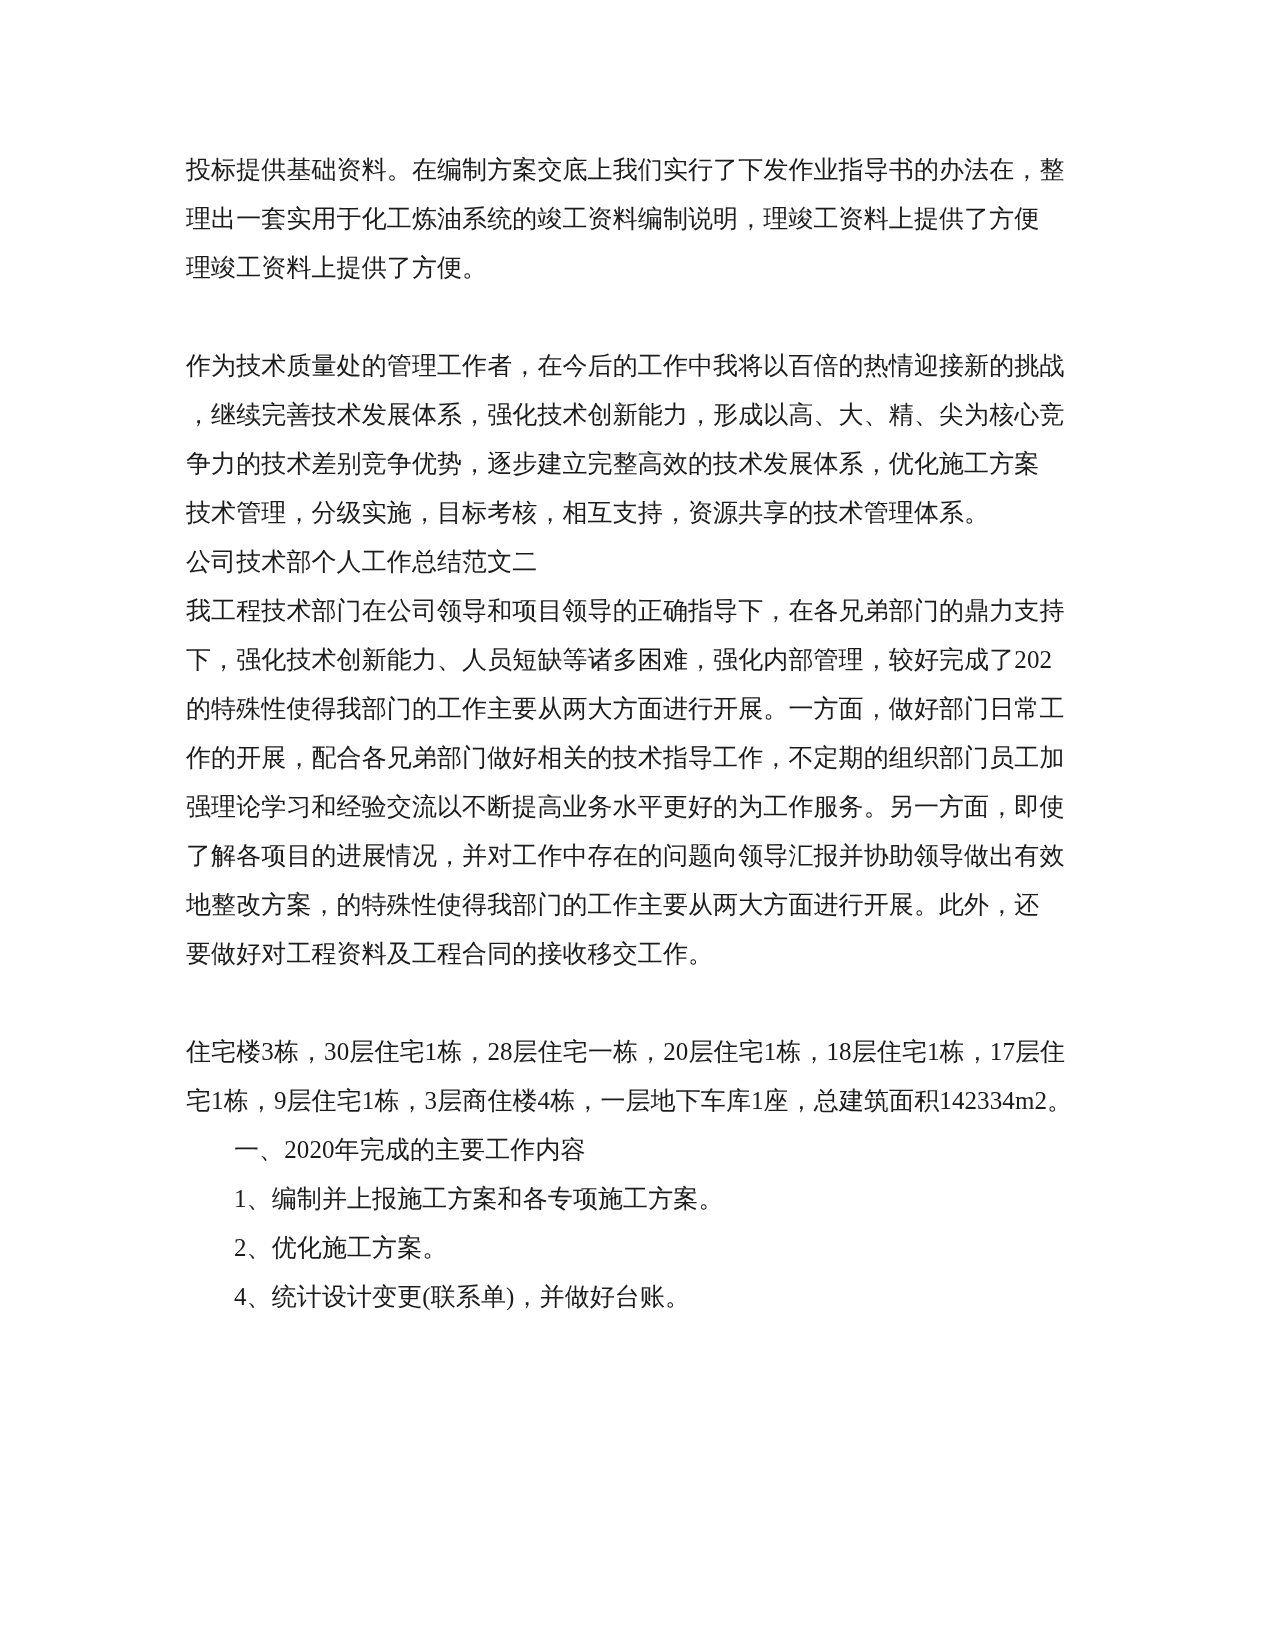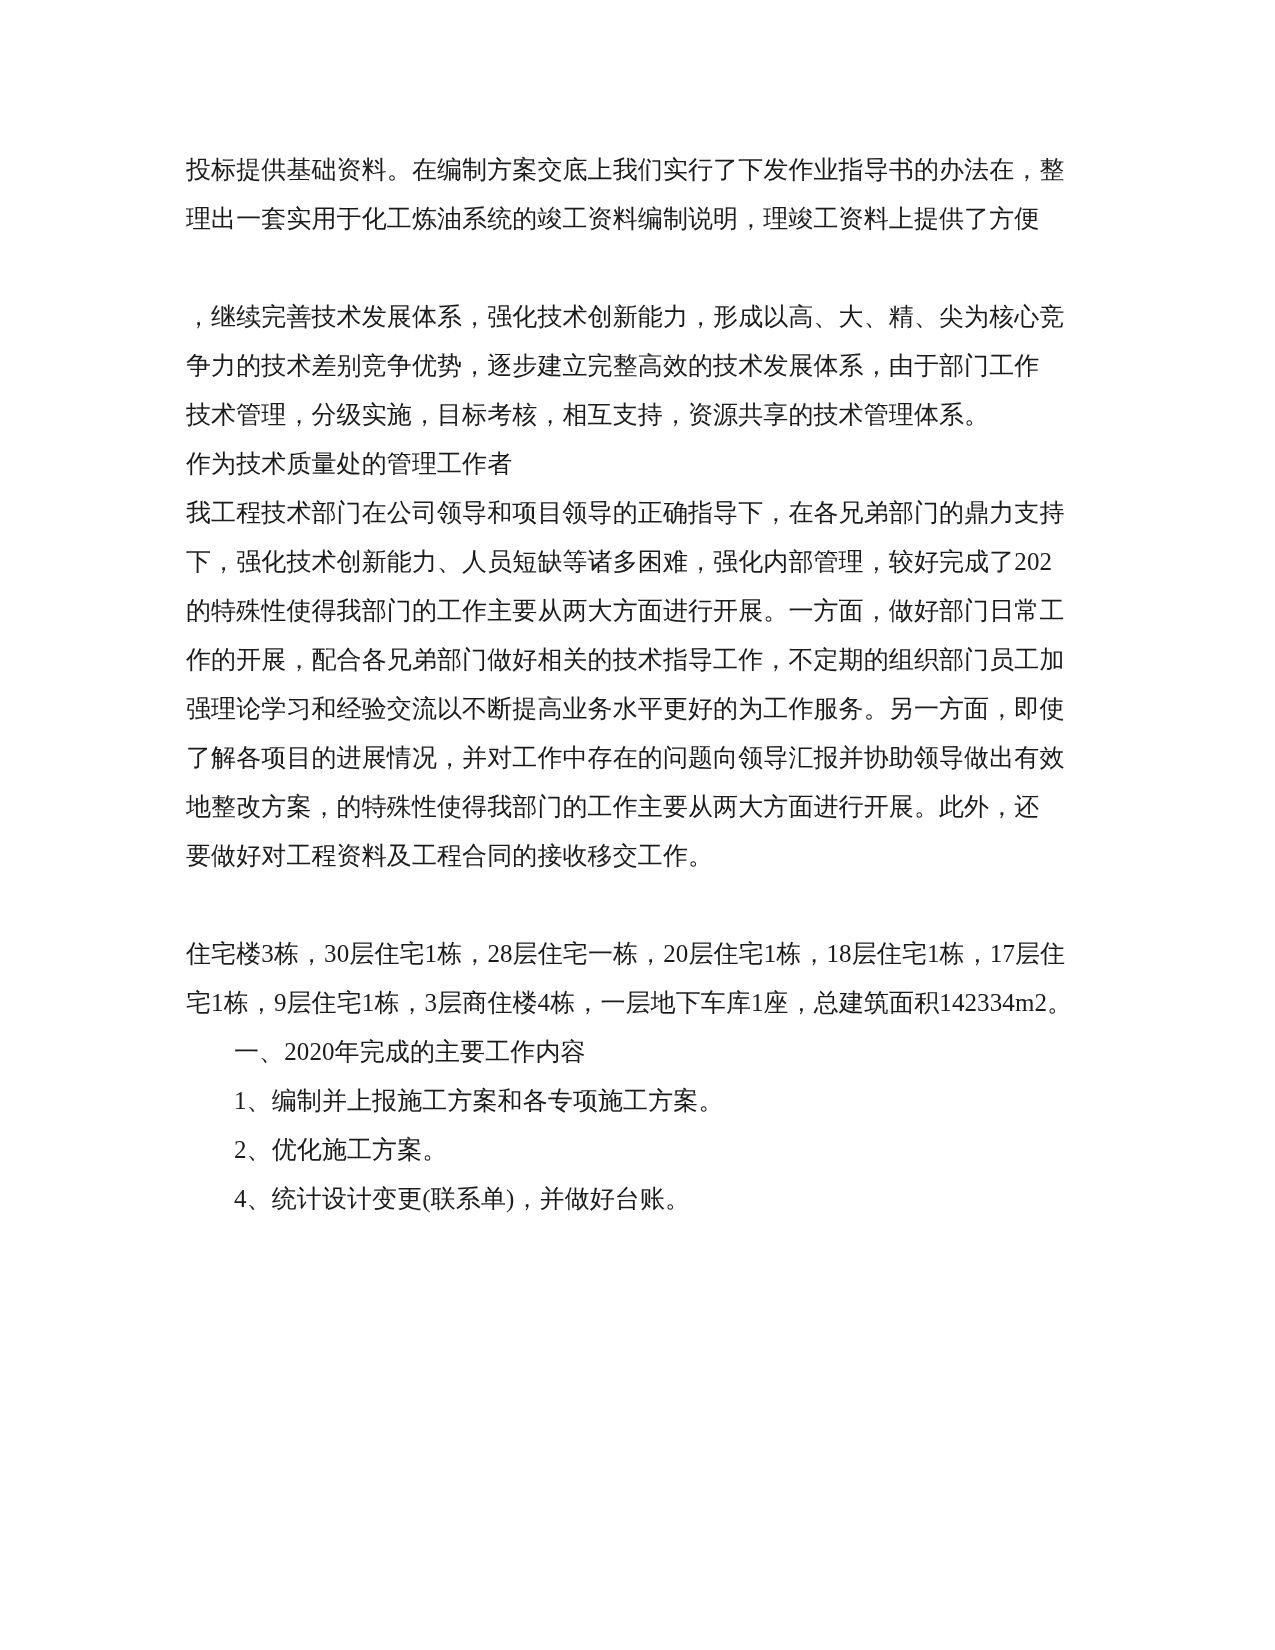--- a/index.html
+++ b/index.html
@@ -43,6 +43,7 @@
   <div class="doc-body">
       <div class="doc-line body">投标提供基础资料。在编制方案交底上我们实行了下发作业指导书的办法在，整</div>
       <div class="doc-line body">理出一套实用于化工炼油系统的竣工资料编制说明，理竣工资料上提供了方便</div>
+      <div class="doc-line body">理竣工资料上提供了方便。</div>
       <div class="doc-line blank"></div>
       <div class="doc-line body">，继续完善技术发展体系，强化技术创新能力，形成以高、大、精、尖为核心竞</div>
       <div class="doc-line body">争力的技术差别竞争优势，逐步建立完整高效的技术发展体系，由于部门工作</div>

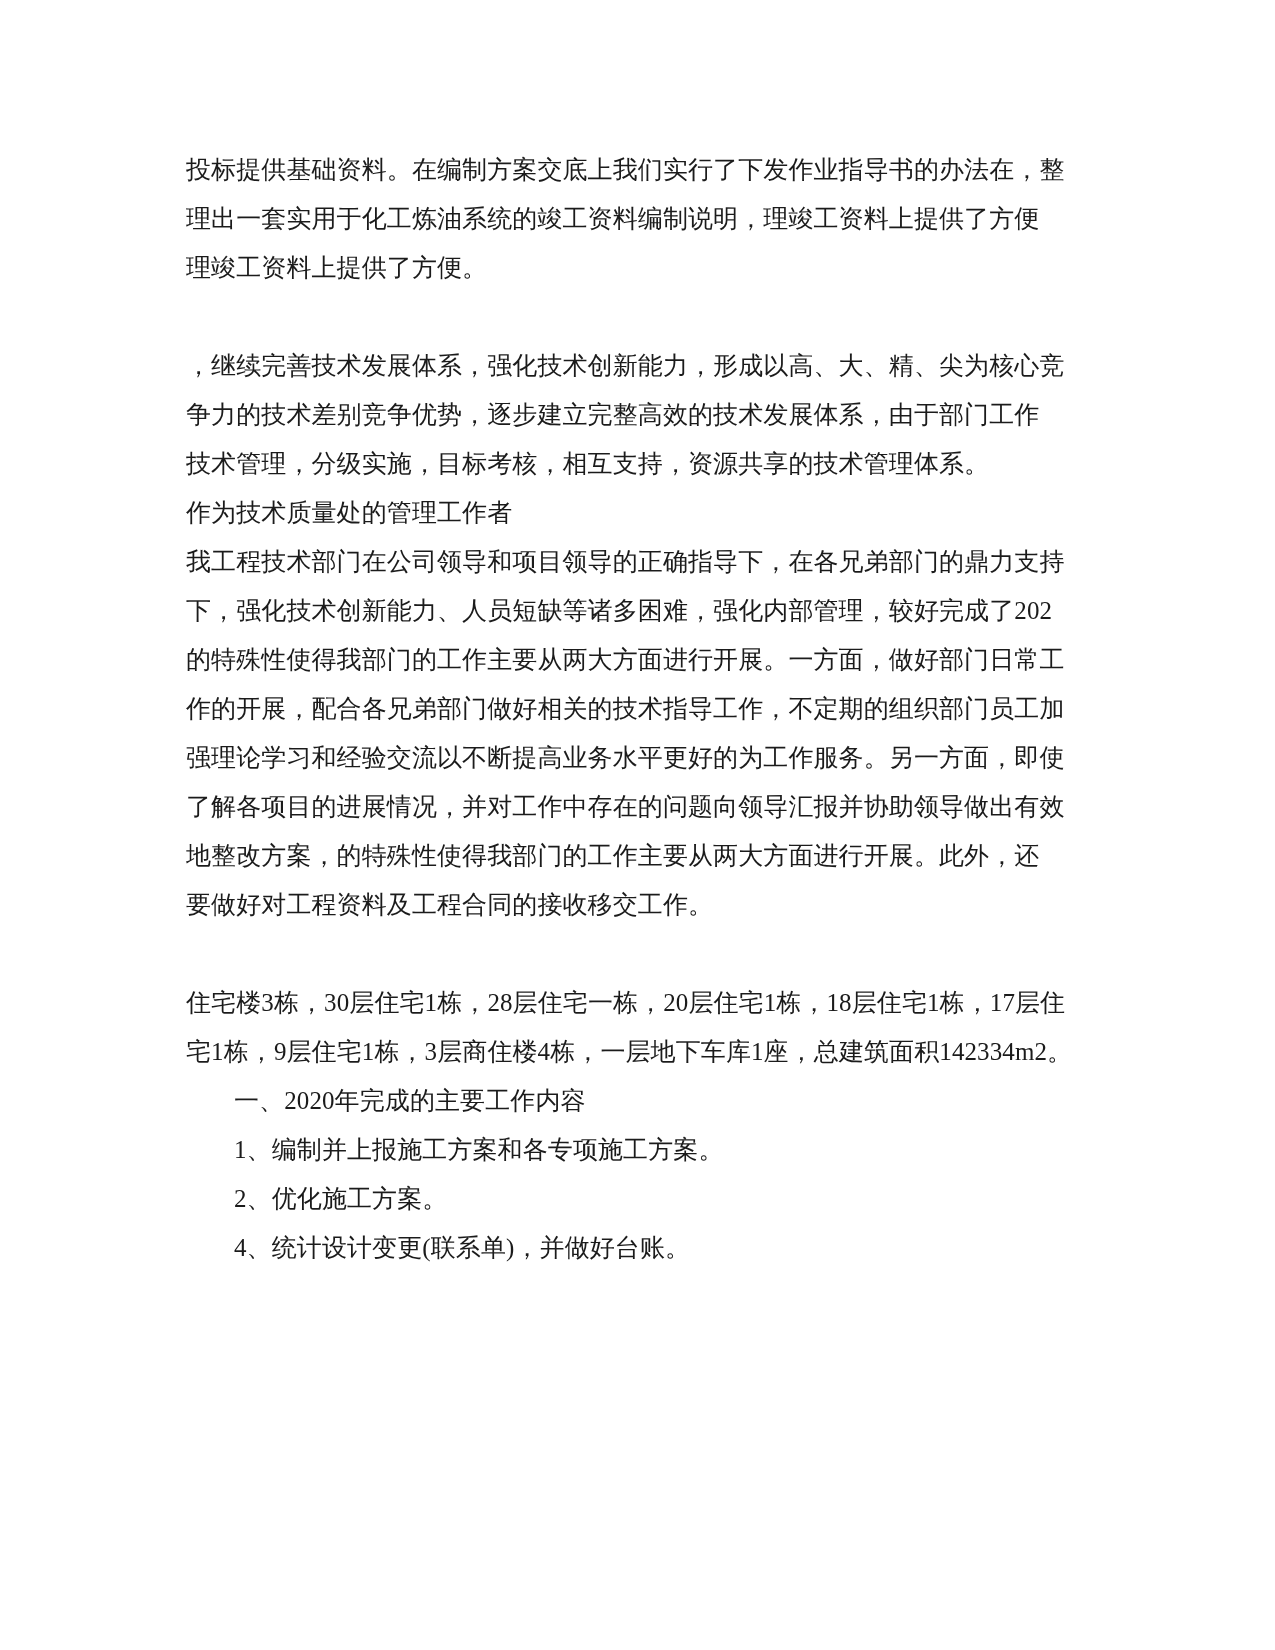--- a/index.html
+++ b/index.html
@@ -45,6 +45,7 @@
       <div class="doc-line body">理出一套实用于化工炼油系统的竣工资料编制说明，理竣工资料上提供了方便</div>
       <div class="doc-line body">理竣工资料上提供了方便。</div>
       <div class="doc-line blank"></div>
+      <div class="doc-line body">作为技术质量处的管理工作者，在今后的工作中我将以百倍的热情迎接新的挑战</div>
       <div class="doc-line body">，继续完善技术发展体系，强化技术创新能力，形成以高、大、精、尖为核心竞</div>
       <div class="doc-line body">争力的技术差别竞争优势，逐步建立完整高效的技术发展体系，由于部门工作</div>
       <div class="doc-line body">技术管理，分级实施，目标考核，相互支持，资源共享的技术管理体系。</div>

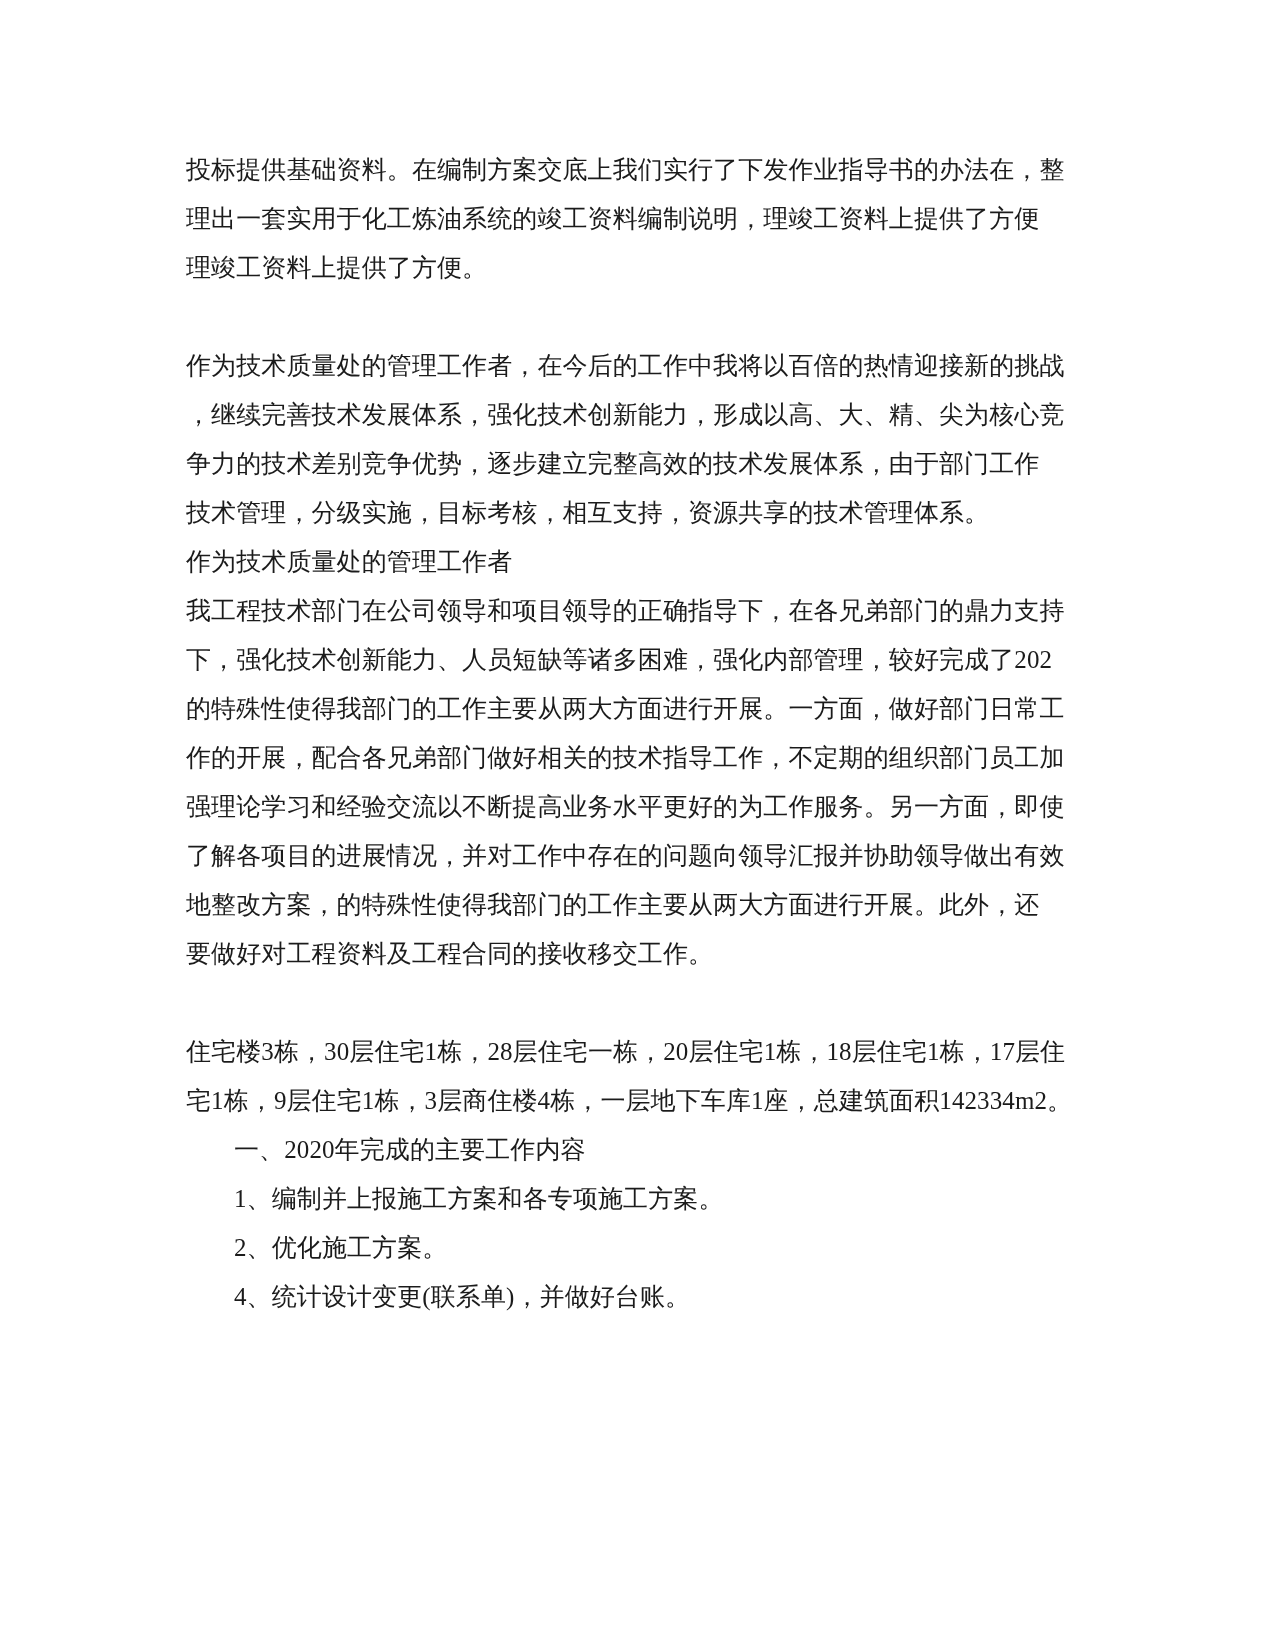--- a/index.html
+++ b/index.html
@@ -47,7 +47,7 @@
       <div class="doc-line blank"></div>
       <div class="doc-line body">作为技术质量处的管理工作者，在今后的工作中我将以百倍的热情迎接新的挑战</div>
       <div class="doc-line body">，继续完善技术发展体系，强化技术创新能力，形成以高、大、精、尖为核心竞</div>
-      <div class="doc-line body">争力的技术差别竞争优势，逐步建立完整高效的技术发展体系，由于部门工作</div>
+      <div class="doc-line body">争力的技术差别竞争优势，逐步建立完整高效的技术发展体系，优化施工方案</div>
       <div class="doc-line body">技术管理，分级实施，目标考核，相互支持，资源共享的技术管理体系。</div>
       <div class="doc-line body">作为技术质量处的管理工作者</div>
       <div class="doc-line body">我工程技术部门在公司领导和项目领导的正确指导下，在各兄弟部门的鼎力支持</div>

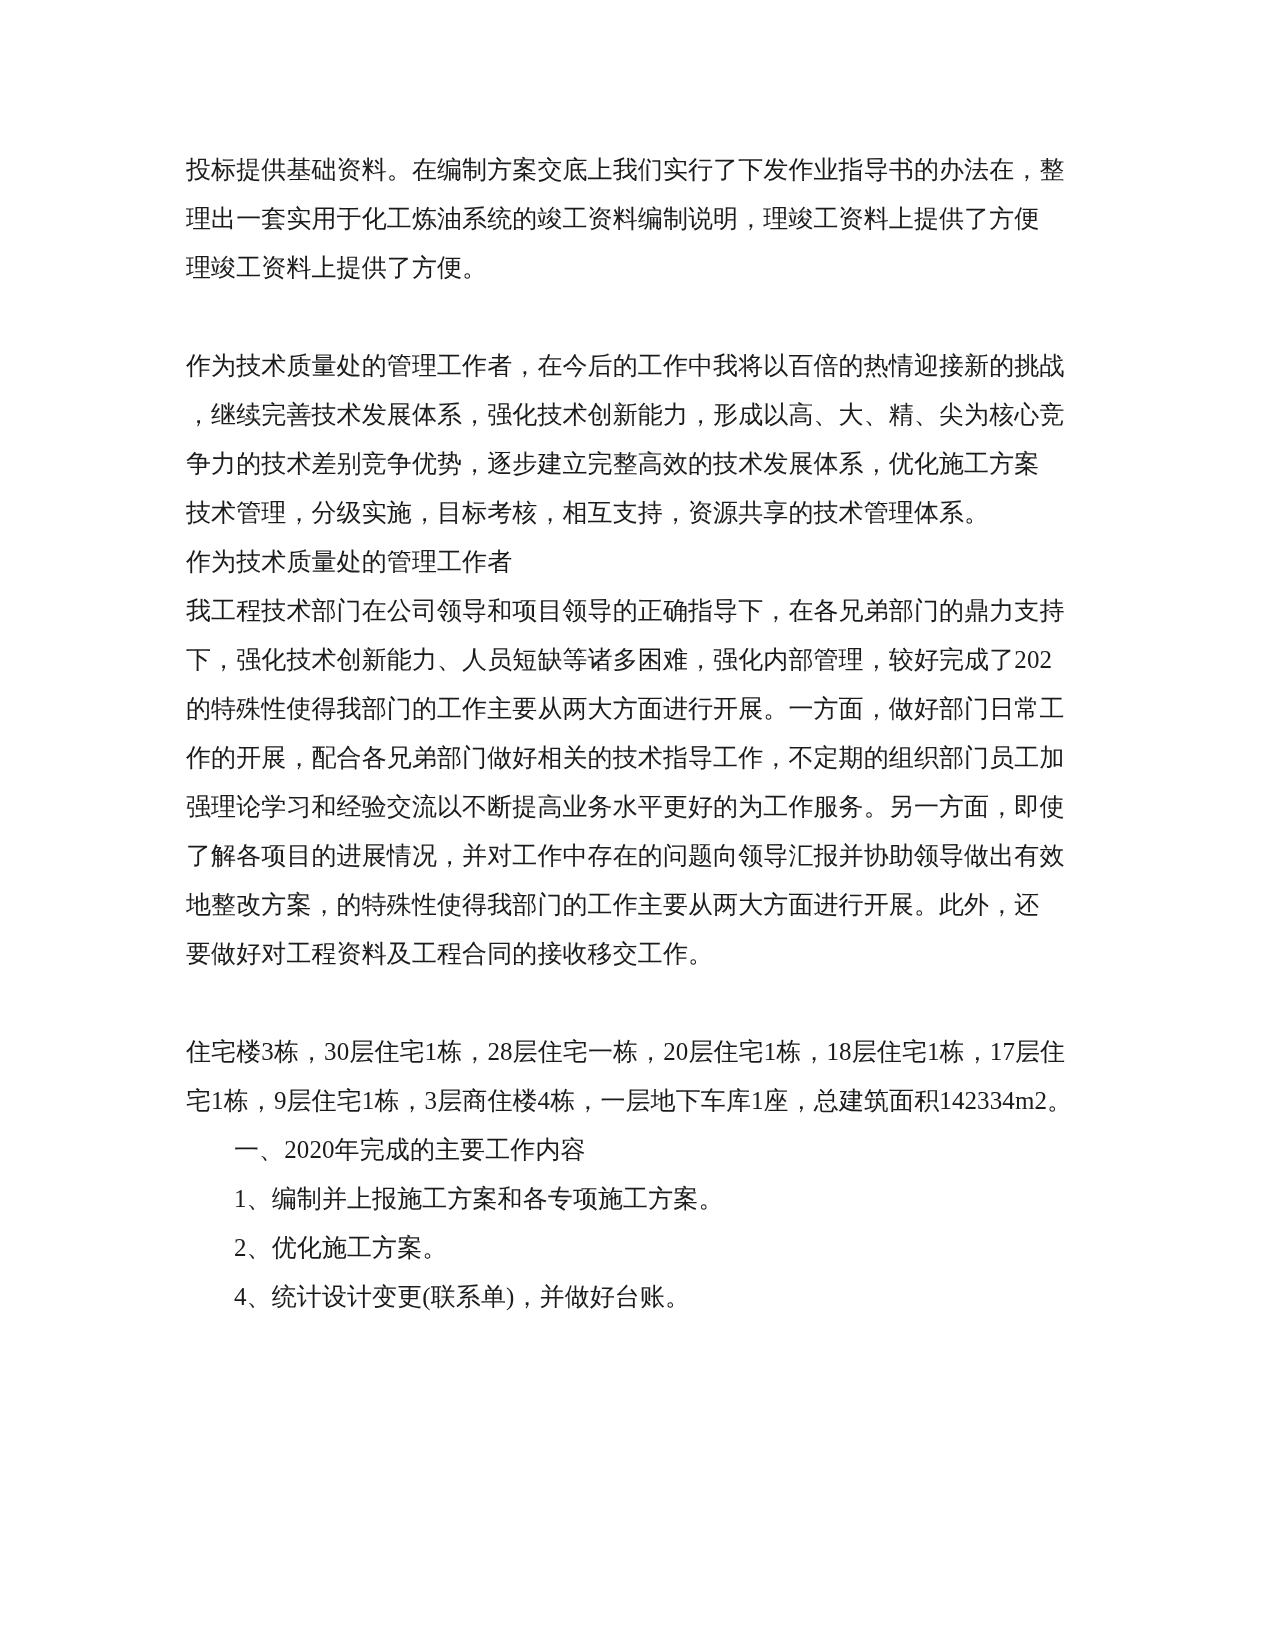--- a/index.html
+++ b/index.html
@@ -49,7 +49,7 @@
       <div class="doc-line body">，继续完善技术发展体系，强化技术创新能力，形成以高、大、精、尖为核心竞</div>
       <div class="doc-line body">争力的技术差别竞争优势，逐步建立完整高效的技术发展体系，优化施工方案</div>
       <div class="doc-line body">技术管理，分级实施，目标考核，相互支持，资源共享的技术管理体系。</div>
-      <div class="doc-line body">作为技术质量处的管理工作者</div>
+      <div class="doc-line body">公司技术部个人工作总结范文二</div>
       <div class="doc-line body">我工程技术部门在公司领导和项目领导的正确指导下，在各兄弟部门的鼎力支持</div>
       <div class="doc-line body">下，强化技术创新能力、人员短缺等诸多困难，强化内部管理，较好完成了202</div>
       <div class="doc-line body">的特殊性使得我部门的工作主要从两大方面进行开展。一方面，做好部门日常工</div>

